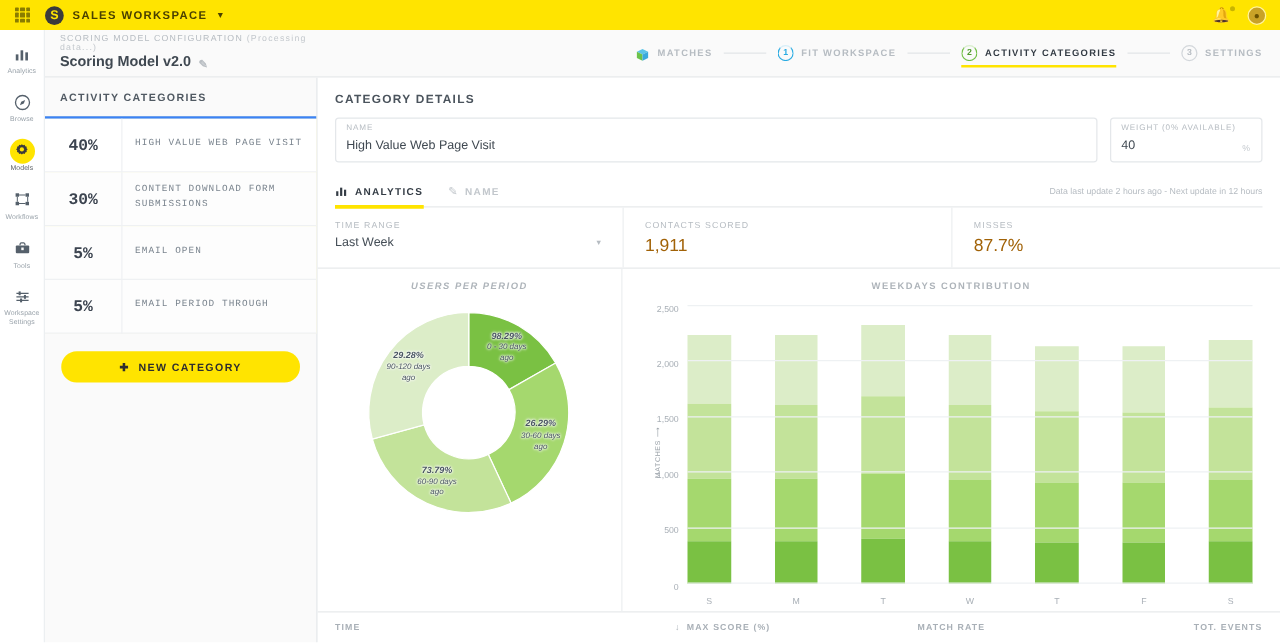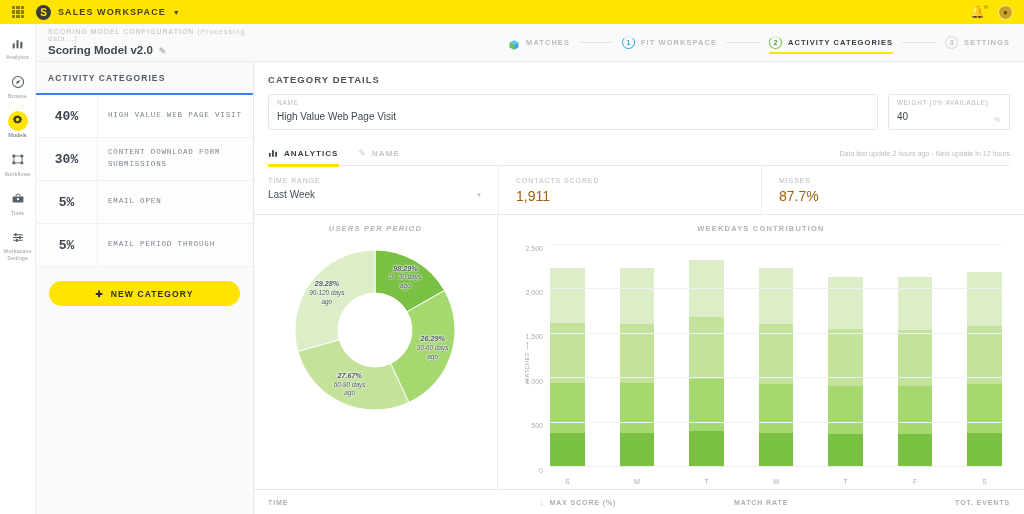--- a/index.html
+++ b/index.html
@@ -400,7 +400,7 @@
                   </svg>
                 <div class="slice-lbl" id="dl0" style="left: 100.403px; top: 28.6944px; width: 64px;"><b>98.29%</b><br>0 - 30 days<br>ago</div>
                 <div class="slice-lbl" id="dl1" style="left: 127.649px; top: 99.3517px; width: 64px;"><b>26.29%</b><br>30-60 days<br>ago</div>
-                <div class="slice-lbl" id="dl2" style="left: 44.6366px; top: 135.927px; width: 64px;"><b>27.67%</b><br>60-90 days<br>ago</div>
+                <div class="slice-lbl" id="dl2" style="left: 44.6366px; top: 135.927px; width: 64px;"><b>73.79%</b><br>60-90 days<br>ago</div>
                 <div class="slice-lbl" id="dl3" style="left: 21.8713px; top: 44.3411px; width: 64px;"><b>29.28%</b><br>90-120 days<br>ago</div>
               </div>
             </div>

